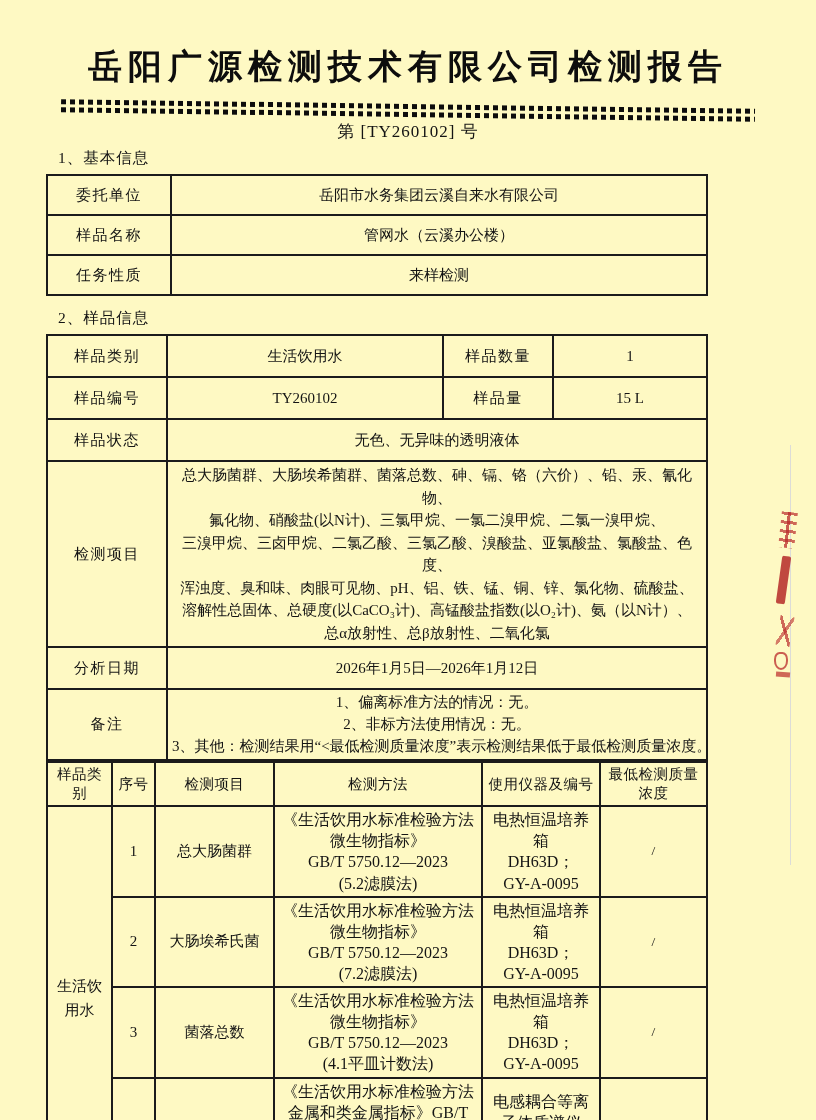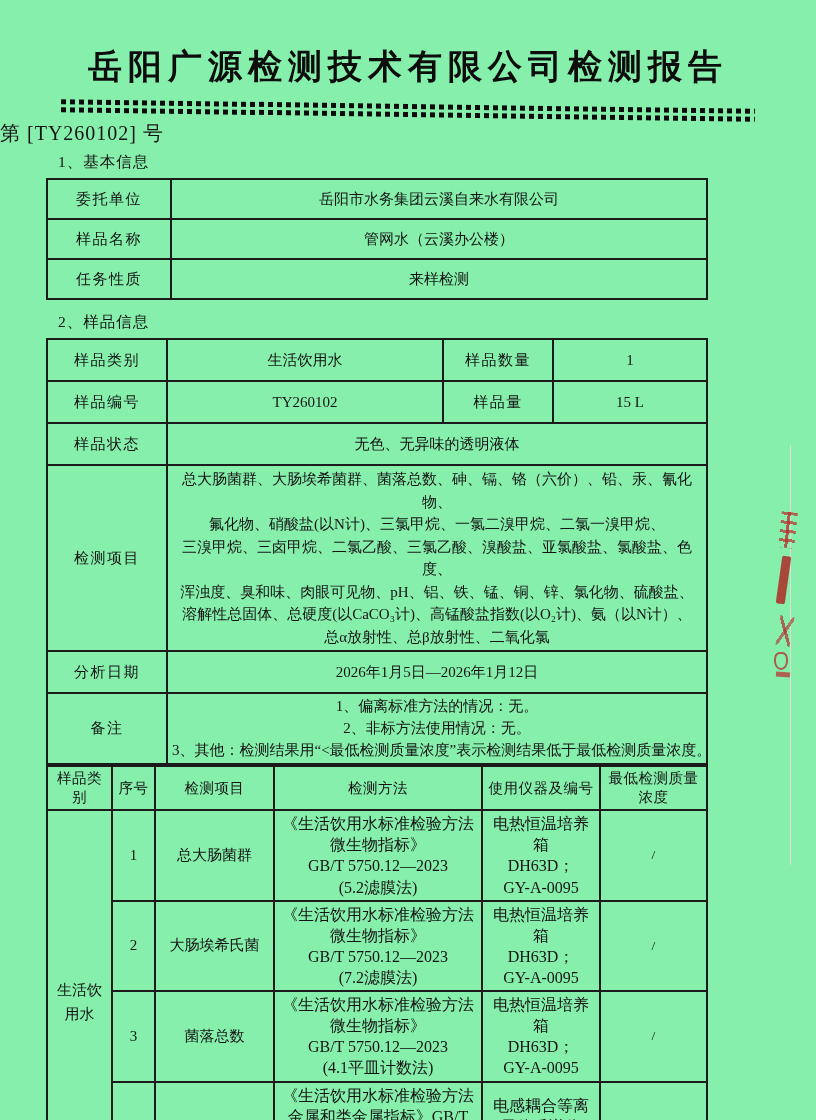--- a/index.html
+++ b/index.html
@@ -5,7 +5,7 @@
   html,body{margin:0;padding:0;background:#e9e9e7;}
   .page{
     position:relative; width:816px; height:1120px; margin:0 auto;
-    background:#86efac; overflow:hidden;
+    background:#fef9c3; overflow:hidden;
     font-family:"Liberation Serif","DejaVu Serif",serif; color:#141414;
   }
   .content{ padding-left:46px; width:704px; }

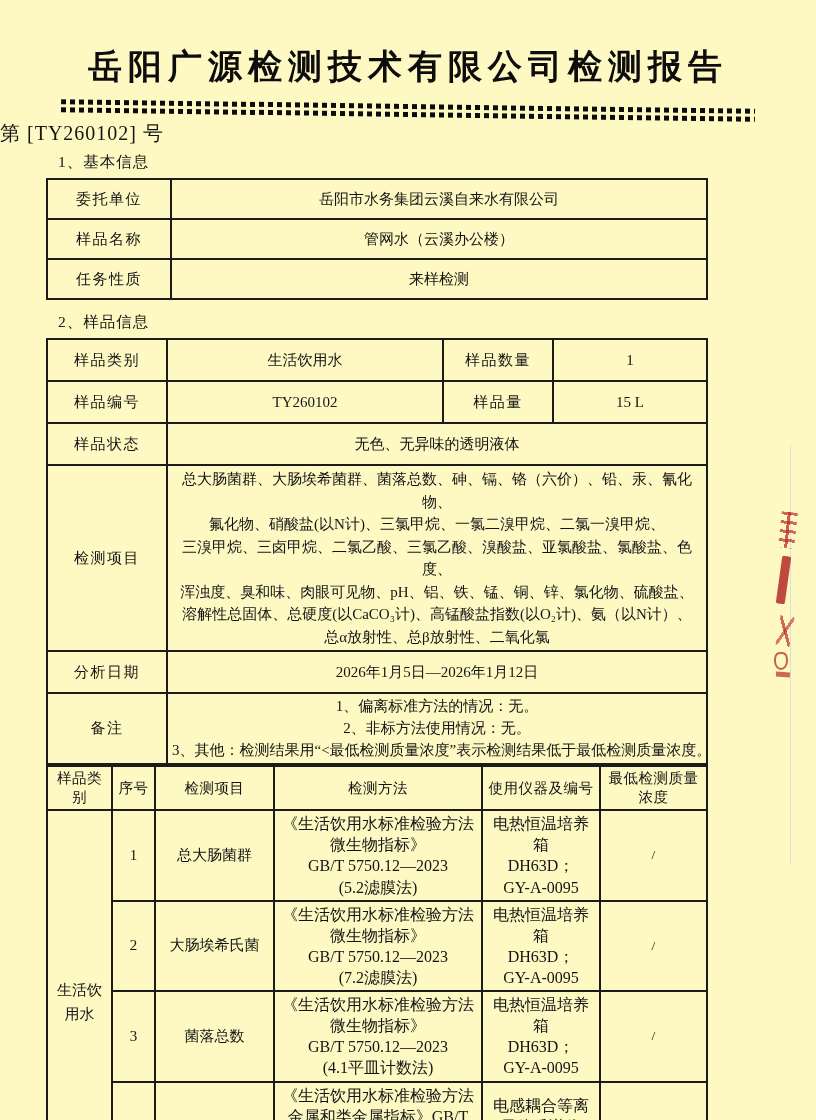--- a/index.html
+++ b/index.html
@@ -22,7 +22,7 @@
     height:5px; margin-bottom:3px;
     background-image:repeating-linear-gradient(to right,#0c0c0c 0 5px,transparent 5px 9px);
   }
-  .report-no{ margin-top:1px; font-size:20px; letter-spacing:1px; }
+  .report-no{ margin-top:1px; text-align:center; font-size:17px; letter-spacing:1px; }
 
   .sec-heading{ margin:8px 0 5px 12px; font-size:15.5px; letter-spacing:1px; }
   .h1m{ margin-top:5px; }

